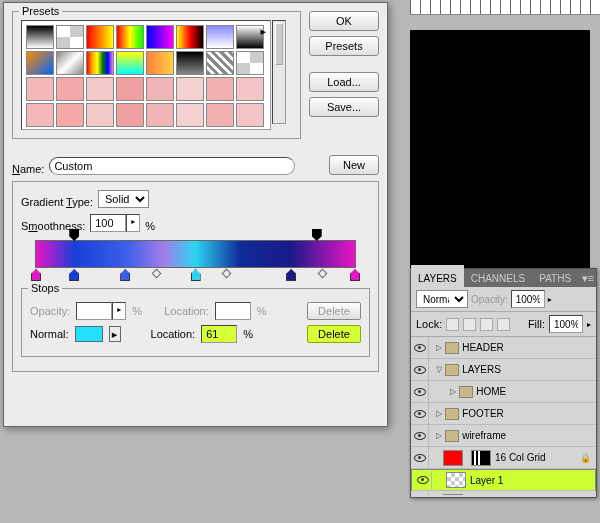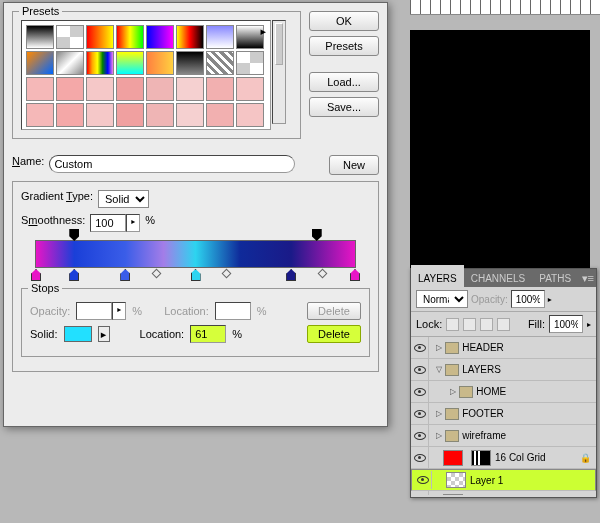--- a/index.html
+++ b/index.html
@@ -23,7 +23,7 @@
 .btn-col{display:flex;flex-direction:column;gap:5px;margin-left:auto}
 .btn{width:70px;height:20px;background:linear-gradient(#fdfdfd,#e0e0e0);border:1px solid #888;border-radius:3px;text-align:center;line-height:18px;cursor:pointer}
 .btn.wide{width:50px}
-.row{display:flex;align-items:flex-start;gap:5px;margin:6px 0}
+.row{display:flex;align-items:flex-end;gap:5px;margin:6px 0}
 .lbl{font-size:11px}
 .u{text-decoration:underline}
 .txt{background:#fff;border:1px inset #999;height:18px;padding:2px 4px}

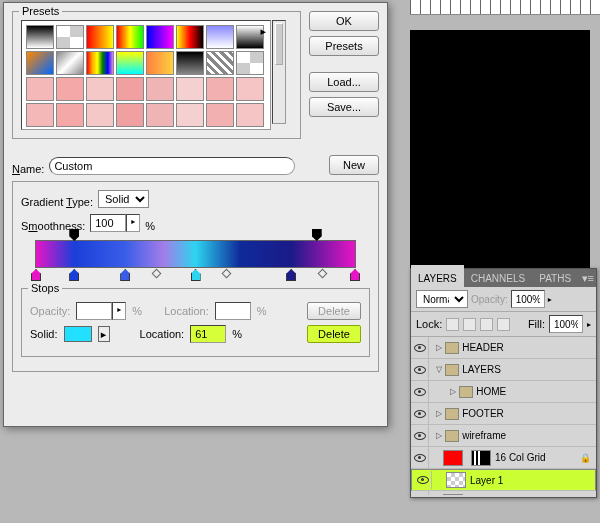--- a/index.html
+++ b/index.html
@@ -181,7 +181,7 @@
      <div class="btn-sm dim">Delete</div>
     </div>
     <div class="stops-row">
-     <span class="lbl">Solid:</span>
+     <span class="lbl">Normal:</span>
      <span class="swatch-sm" id="colsw" style="background: rgb(34, 224, 255);"></span>
      <div class="arr" style="width:12px;height:16px;border:1px solid #666;text-align:center;line-height:14px">▸</div>
      <span style="width:18px"></span>

